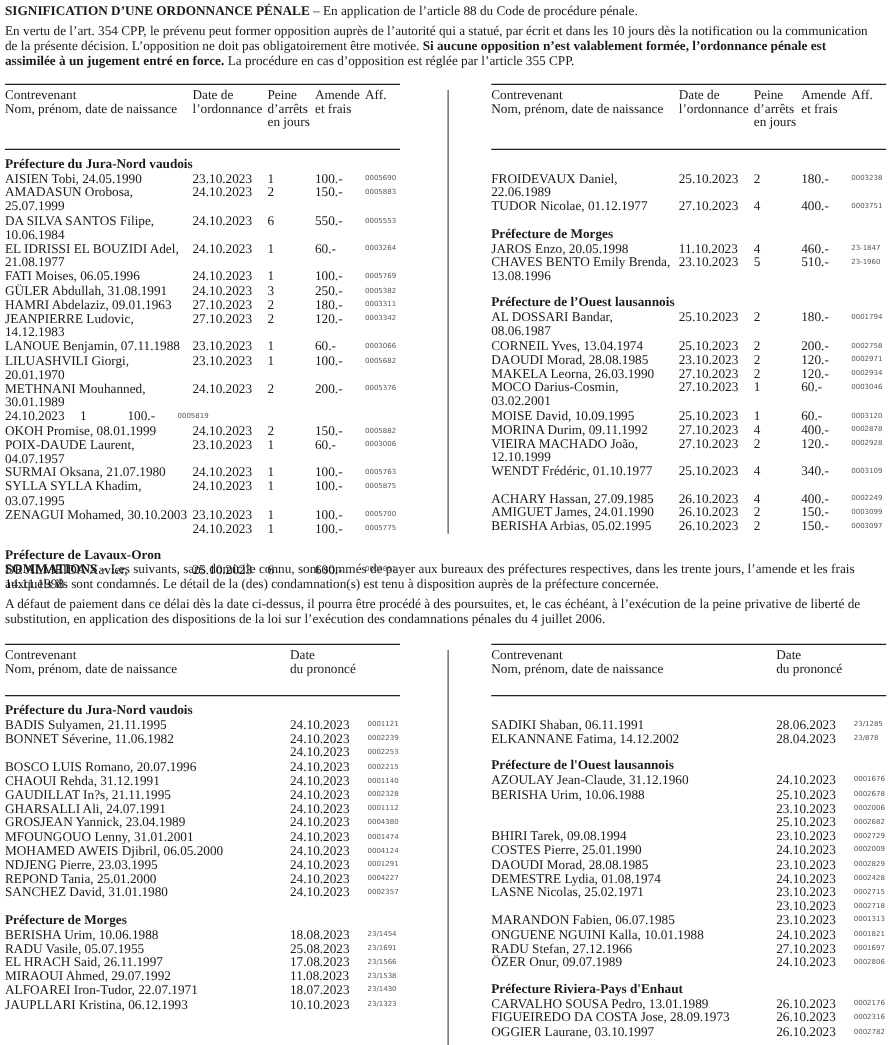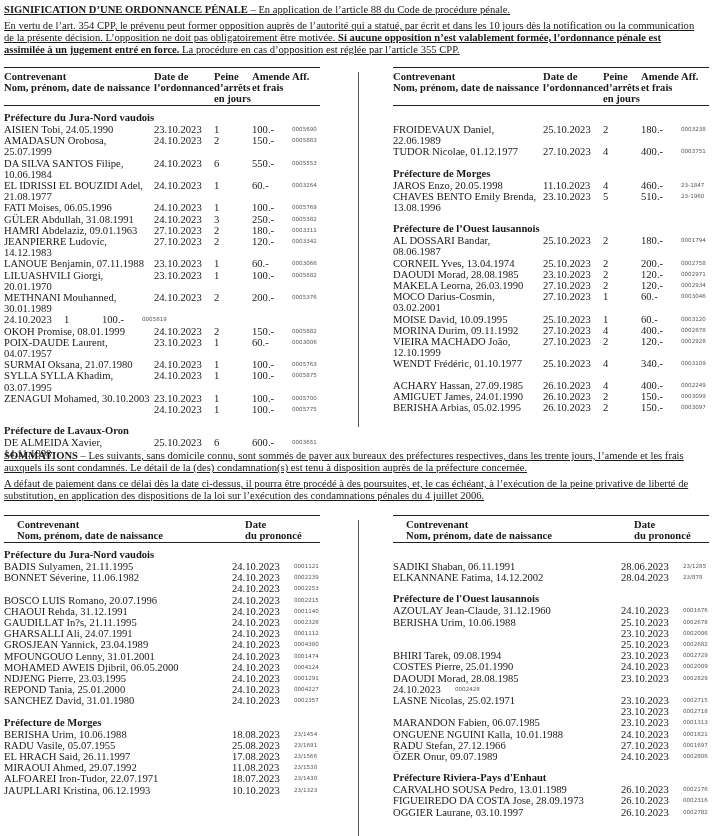--- a/index.html
+++ b/index.html
@@ -8,7 +8,7 @@
     font-family: "Liberation Serif", "DejaVu Serif", serif;
     color: #1a1a1a; font-size: 10.6px; line-height: 12px;
   }
-  .intro { position: absolute; left: 4px; right: 16px; text-decoration: underline; }
+  .intro { position: absolute; left: 4px; right: 16px; }
   .intro p { margin: 0 0 4px 0; text-align: left; }
   .intro b { font-weight: bold; }
   #sec1-intro { top: 4px; }

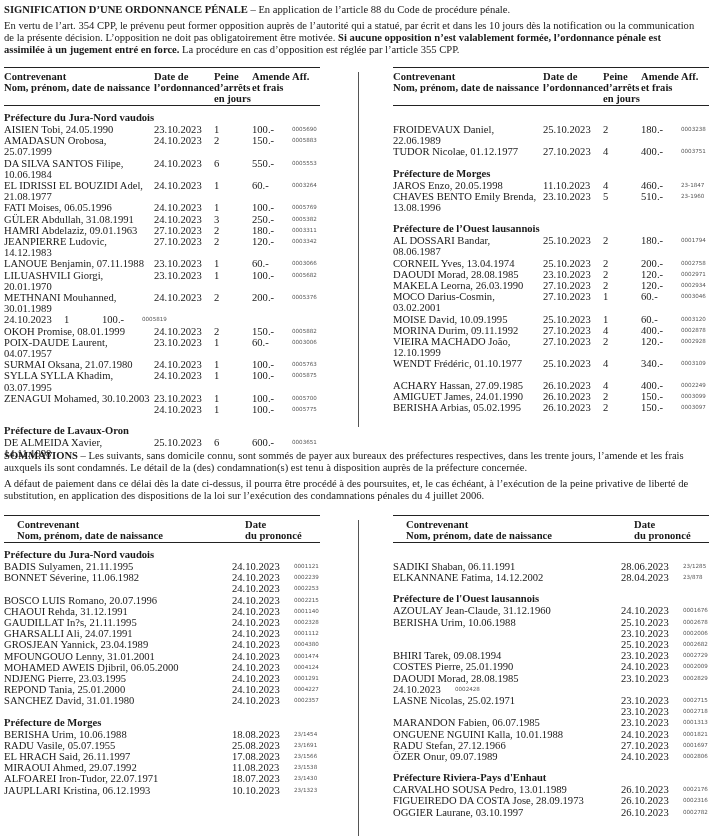--- a/index.html
+++ b/index.html
@@ -21,7 +21,7 @@
 
   .thead {
     border-top: 1.4px solid #222; border-bottom: 1.4px solid #222;
-    display: flex; font-weight: bold; padding: 3px 0 1px 0; line-height: 11px; justify-content: center;
+    display: flex; font-weight: normal; padding: 3px 0 15px 0; line-height: 11px;
   }
   .c-name { width: 150px; flex: none; }
   .c-date { width: 60px; flex: none; }

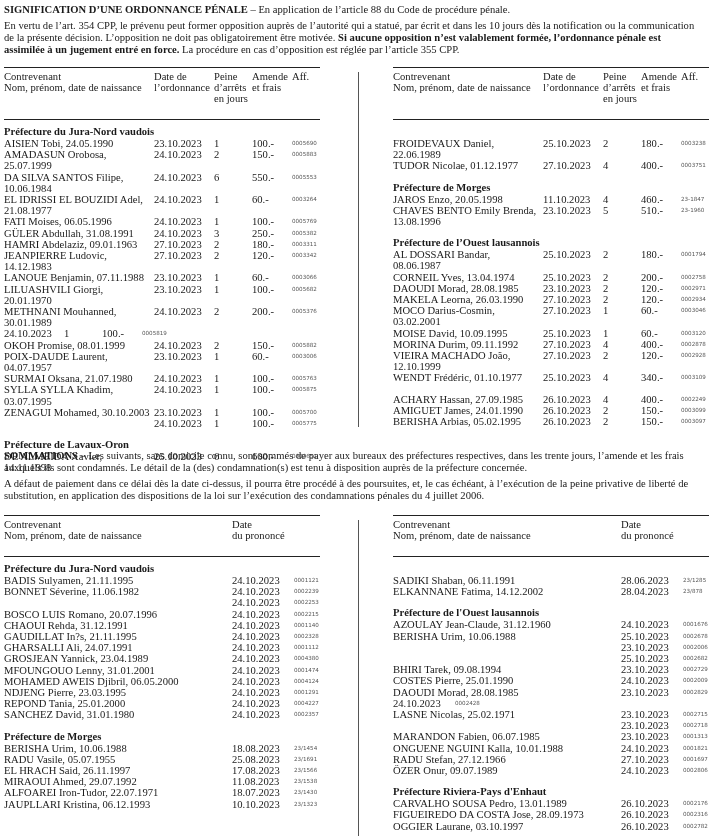--- a/index.html
+++ b/index.html
@@ -905,6 +905,7 @@
           </div>
         </div>
         <div class="row">
+          <div class="c-name">DEMESTRE Lydia, 01.08.1974</div>
           <div class="c-date stack">
             <div>24.10.2023</div>
           </div>

